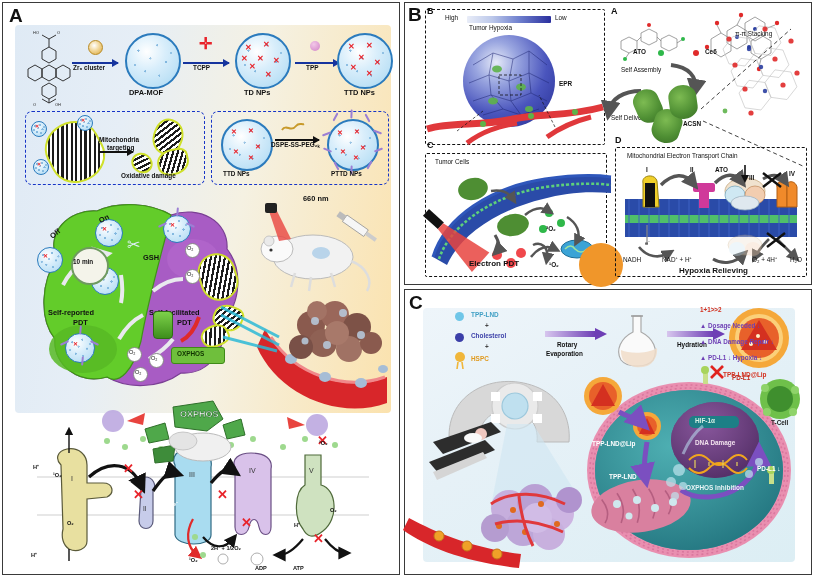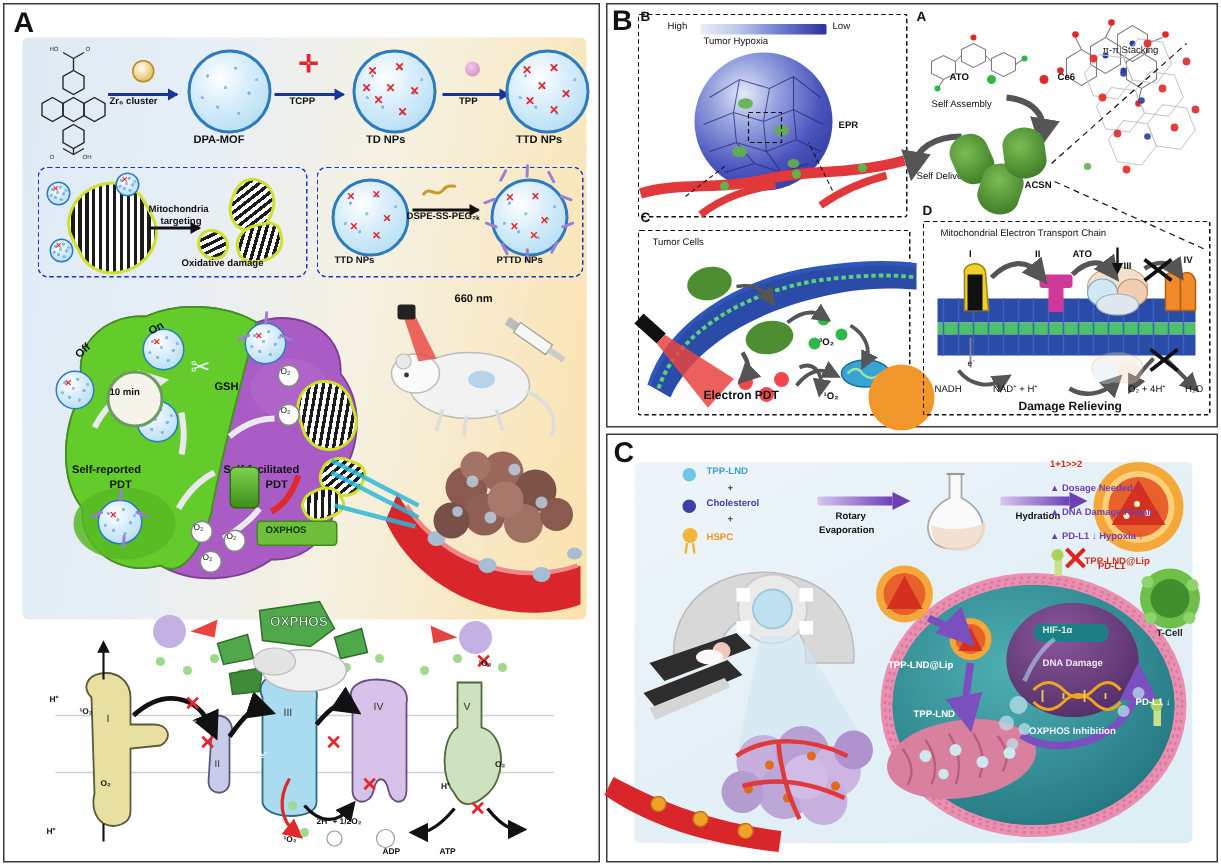--- a/index.html
+++ b/index.html
@@ -716,7 +716,7 @@
     <div class="lbl sm nb" style="left:257px;top:254px;">NAD⁺ + H⁺</div>
     <div class="lbl sm nb" style="left:347px;top:254px;">O₂ + 4H⁺</div>
     <div class="lbl sm nb" style="left:385px;top:254px;">H₂O</div>
-    <div class="lbl" style="left:274px;top:264px;font-size:8px;">Damage Relieving</div>
+    <div class="lbl" style="left:274px;top:264px;font-size:8px;">Hypoxia Relieving</div>
   </div>
 
   <div class="panel" id="panel-C">

